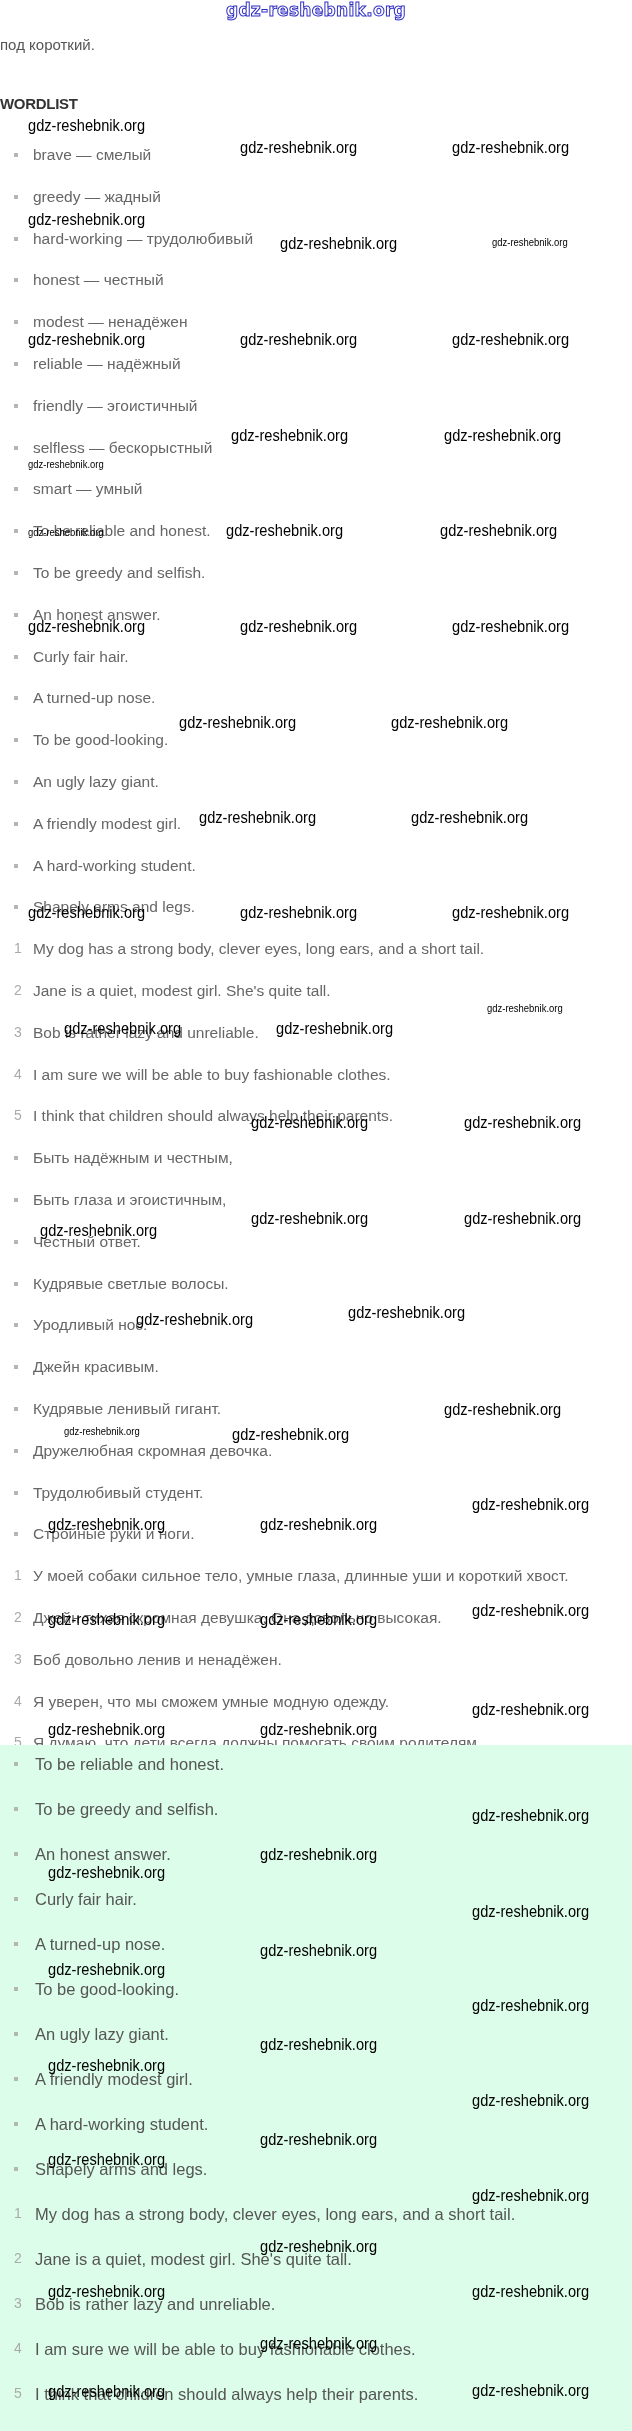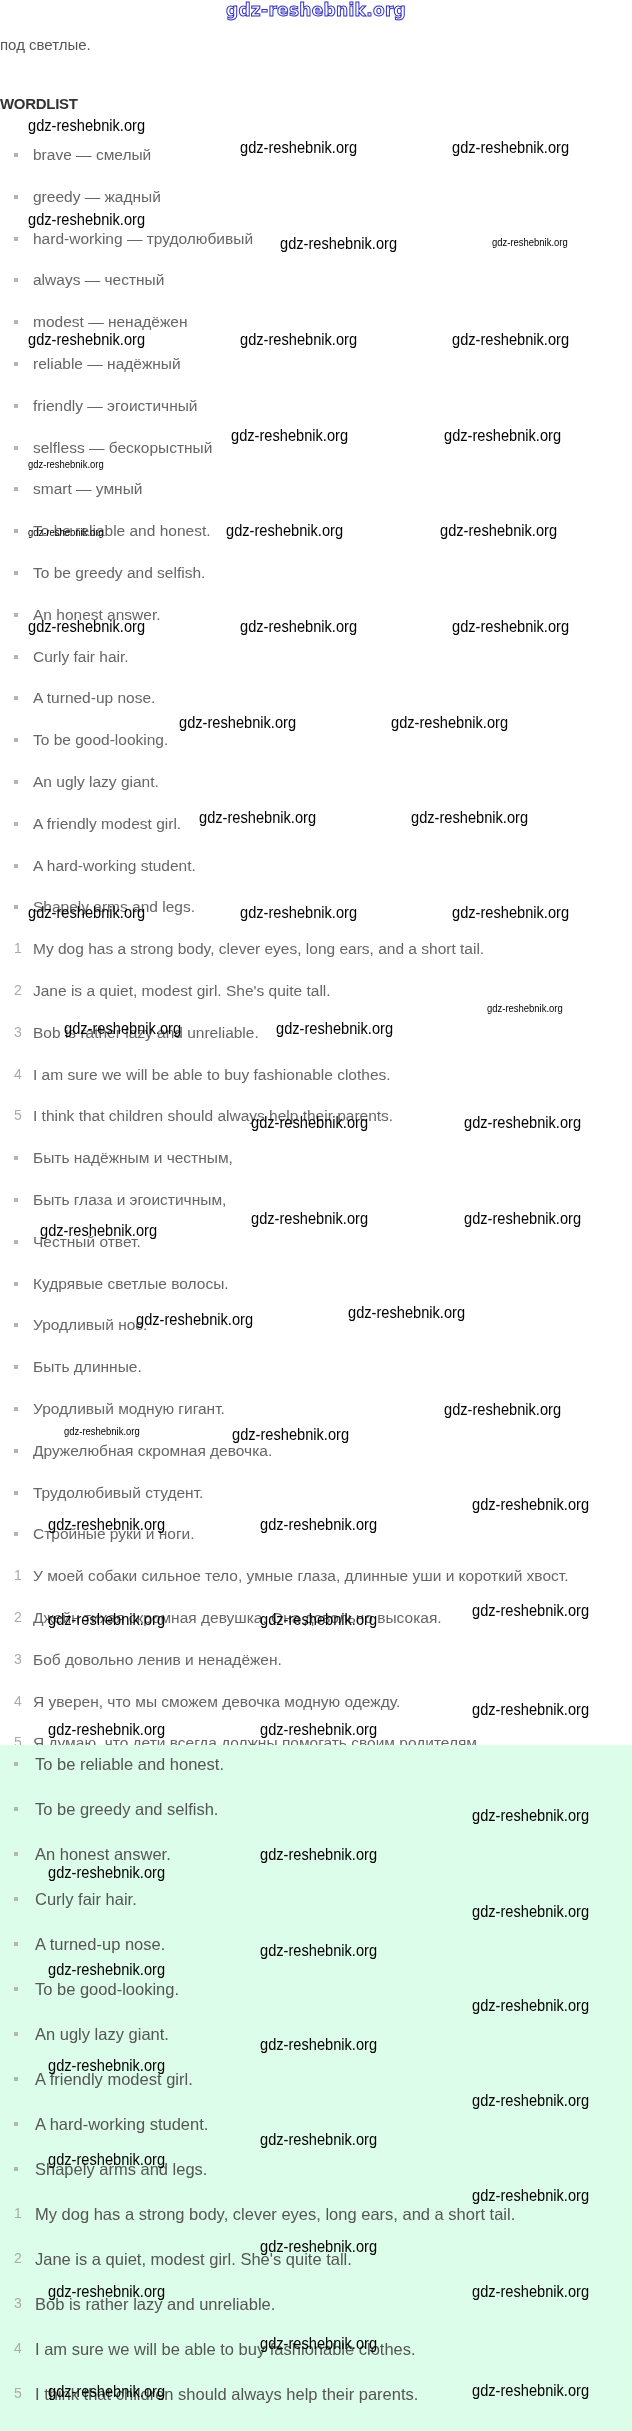--- a/index.html
+++ b/index.html
@@ -30,7 +30,7 @@
 <body>
 
 <div class="logo">gdz-reshebnik.org</div>
-<div class="intro">под светлые.</div>
+<div class="intro">под короткий.</div>
 <div class="heading">WORDLIST</div>
 
 <div id="content">

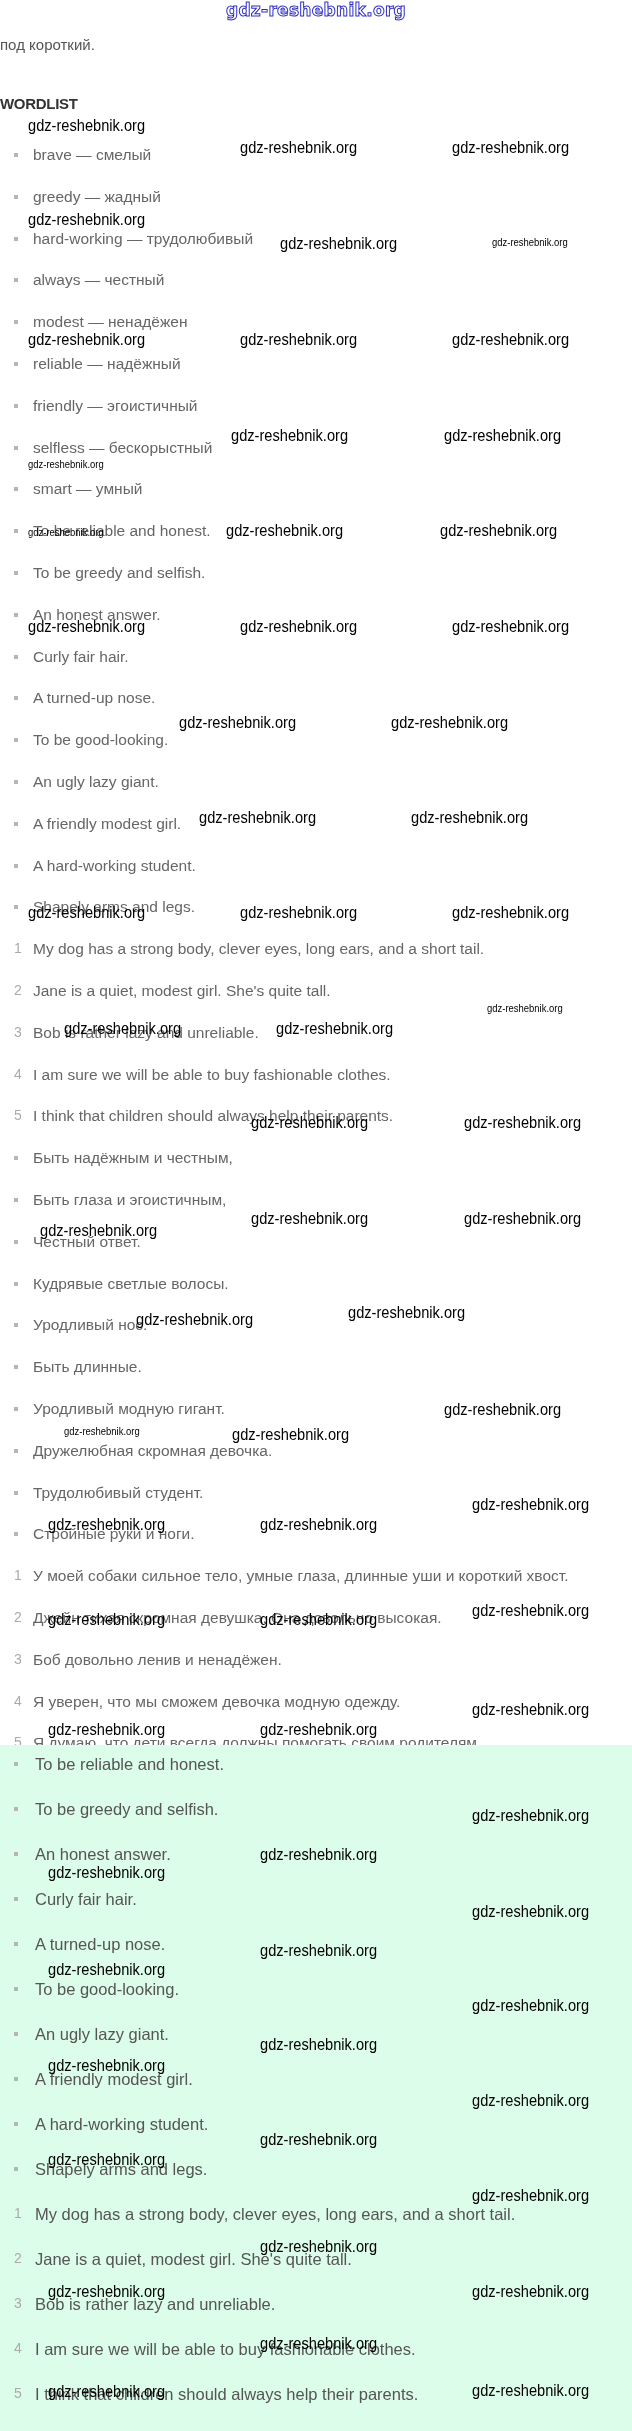--- a/index.html
+++ b/index.html
@@ -48,7 +48,7 @@
     </div>
     <div class="item" style="top: 271px;">
       <span class="bullet"></span>
-      <span class="text">always — честный</span>
+      <span class="text">honest — честный</span>
     </div>
     <div class="item" style="top: 313px;">
       <span class="bullet"></span>

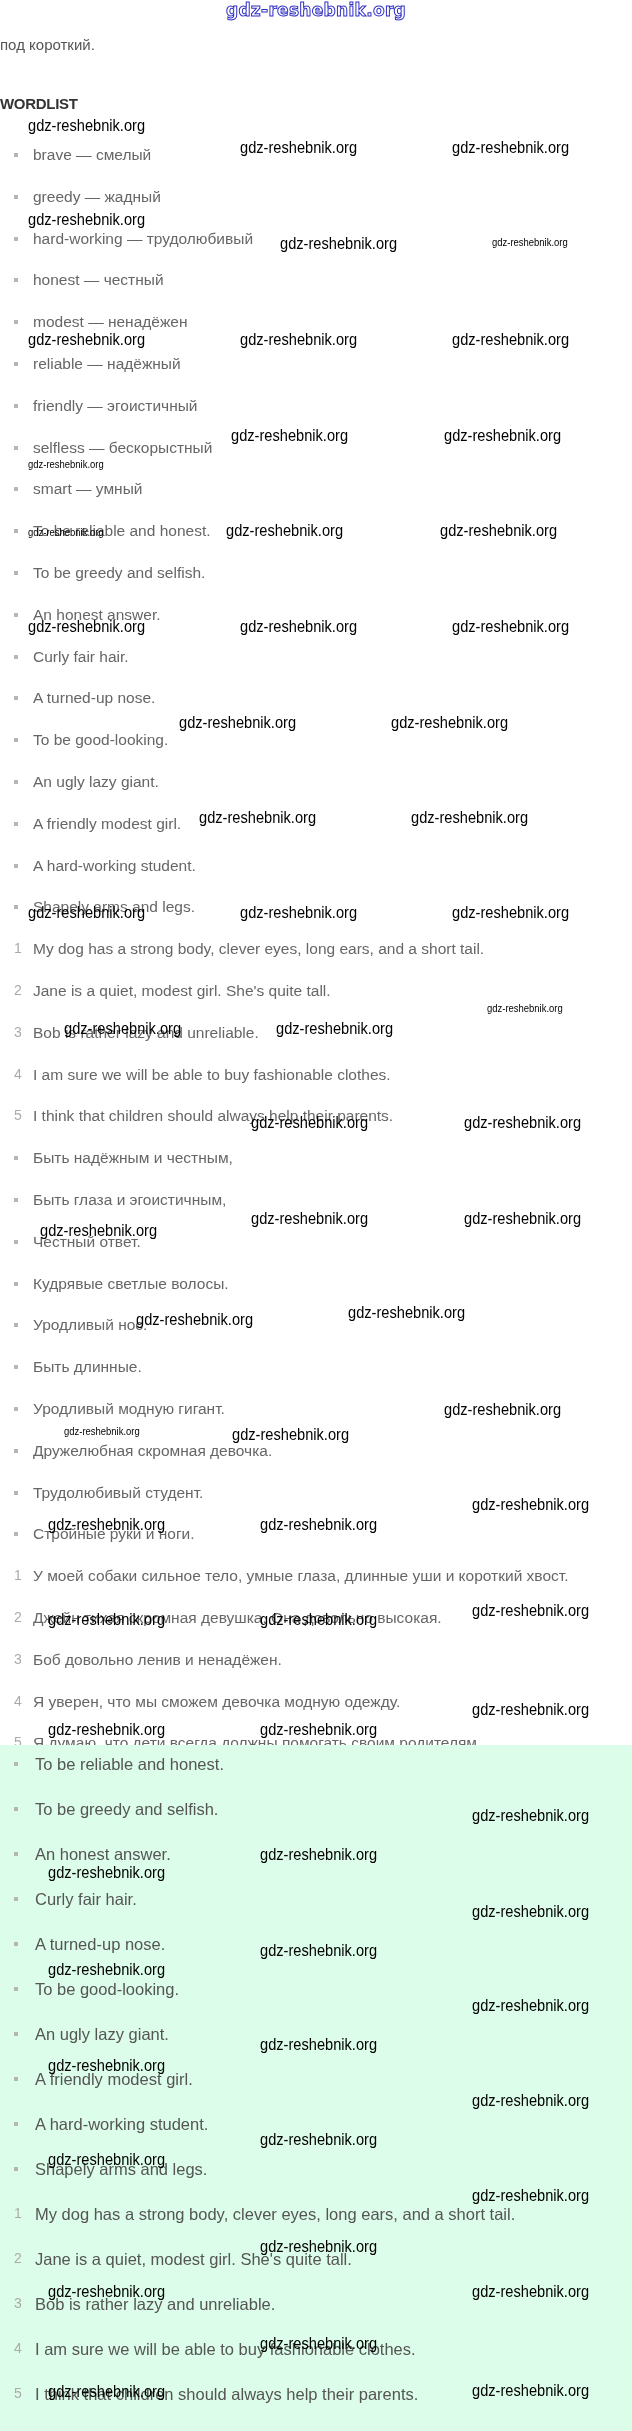--- a/index.html
+++ b/index.html
@@ -152,7 +152,7 @@
     </div>
     <div class="item" style="top: 1358px;">
       <span class="bullet"></span>
-      <span class="text">Быть длинные.</span>
+      <span class="text">Джейн красивым.</span>
     </div>
     <div class="item" style="top: 1400px;">
       <span class="bullet"></span>

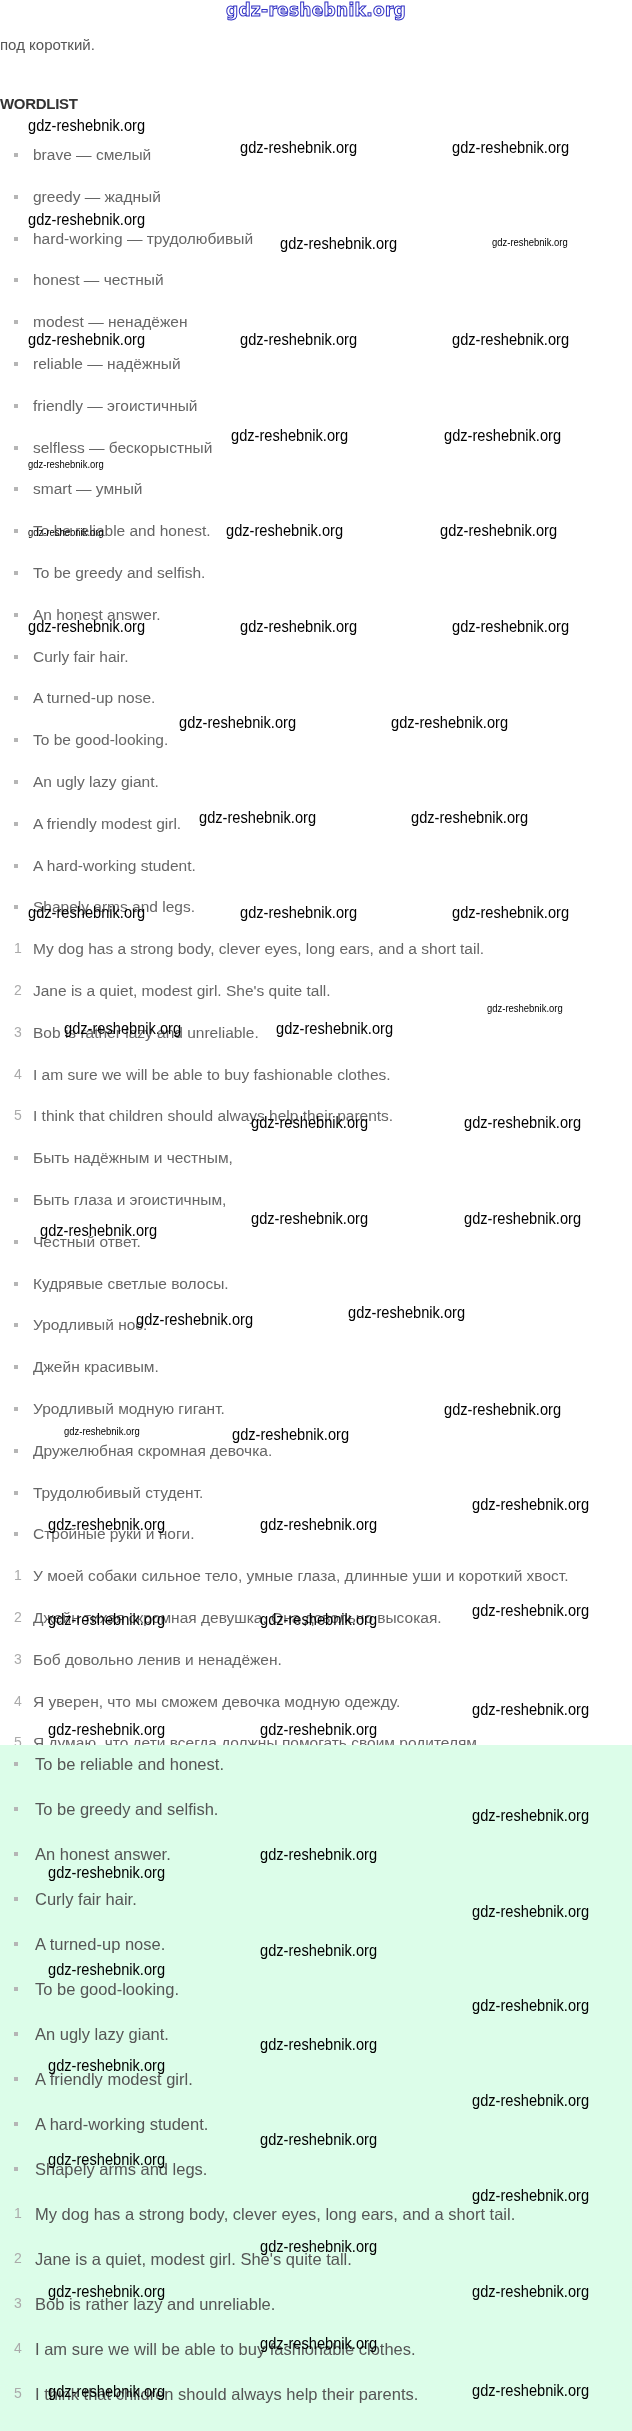--- a/index.html
+++ b/index.html
@@ -156,7 +156,7 @@
     </div>
     <div class="item" style="top: 1400px;">
       <span class="bullet"></span>
-      <span class="text">Уродливый модную гигант.</span>
+      <span class="text">Кудрявые ленивый гигант.</span>
     </div>
     <div class="item" style="top: 1442px;">
       <span class="bullet"></span>

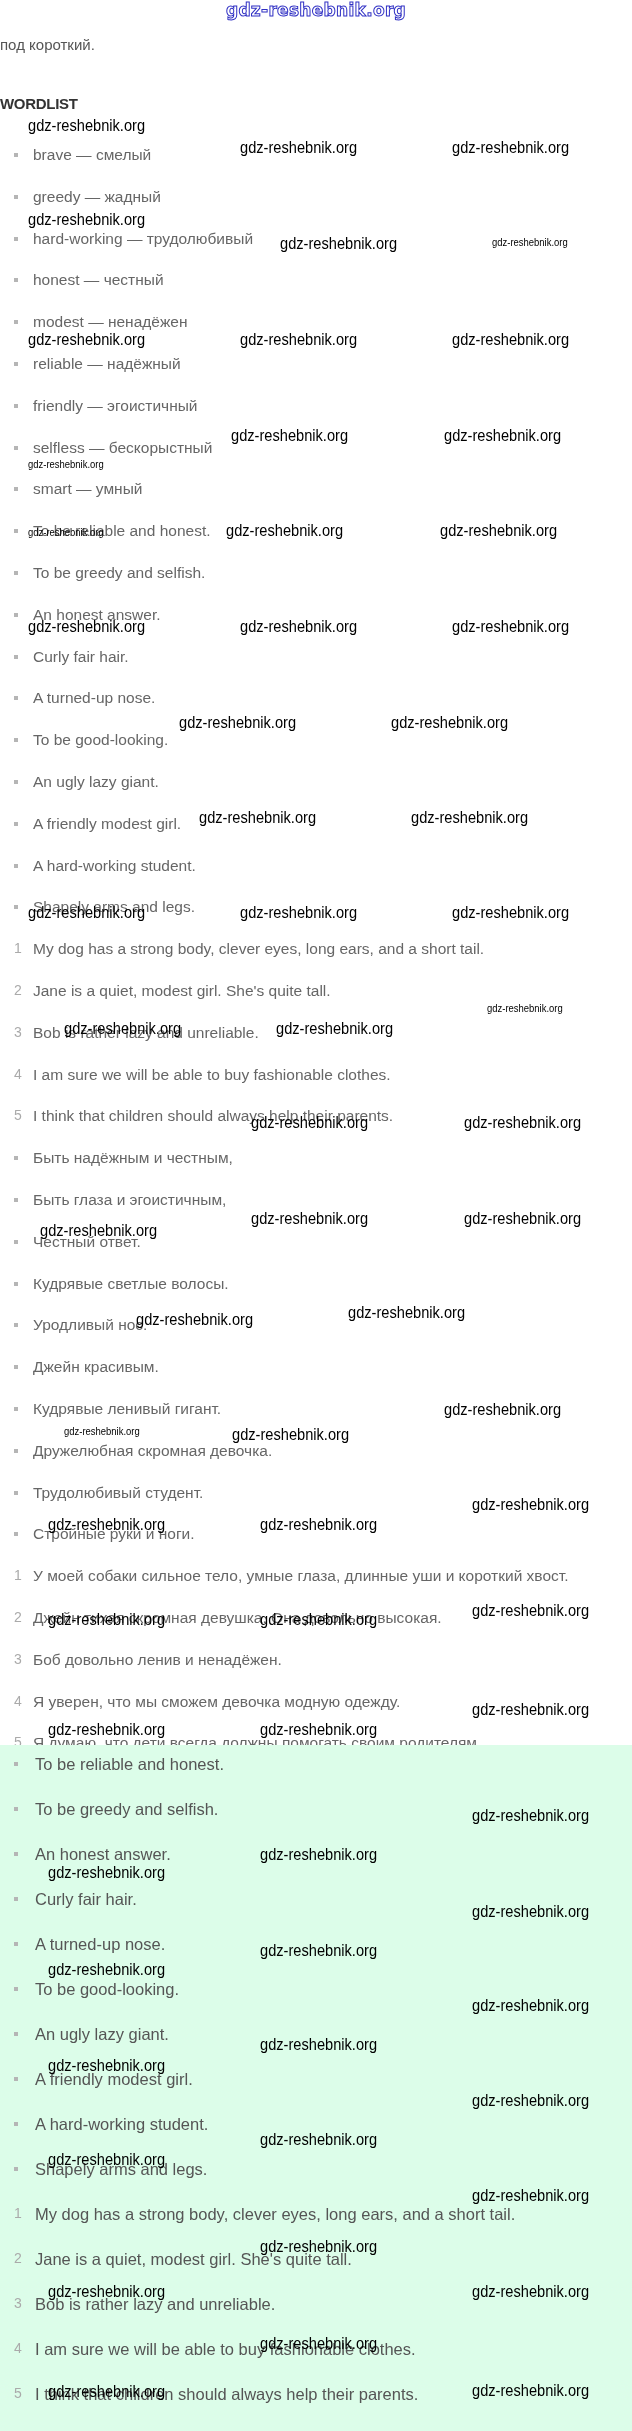--- a/index.html
+++ b/index.html
@@ -184,7 +184,7 @@
     </div>
     <div class="item" style="top: 1693px;">
       <span class="marker">4</span>
-      <span class="text">Я уверен, что мы сможем девочка модную одежду.</span>
+      <span class="text">Я уверен, что мы сможем умные модную одежду.</span>
     </div>
     <div class="item" style="top: 1734px;">
       <span class="marker">5</span>

